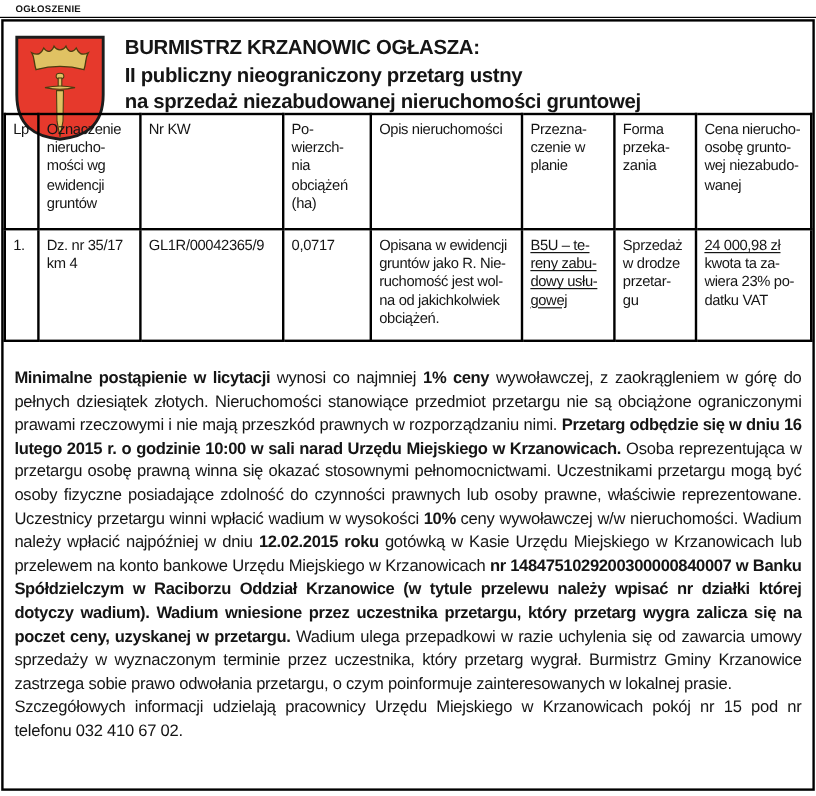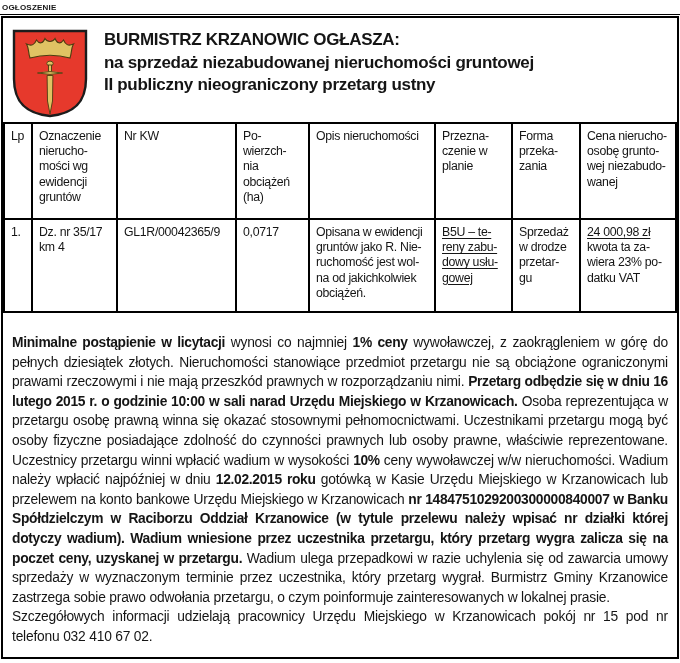--- a/index.html
+++ b/index.html
@@ -13,7 +13,7 @@
   .kicker {
     font-size: 8px;
     font-weight: bold;
-    padding: 3px 0 2px 2px;
+    padding: 3px 0 2px 13px;
     border-bottom: 1px solid #000;
     letter-spacing: 0.2px;
   }

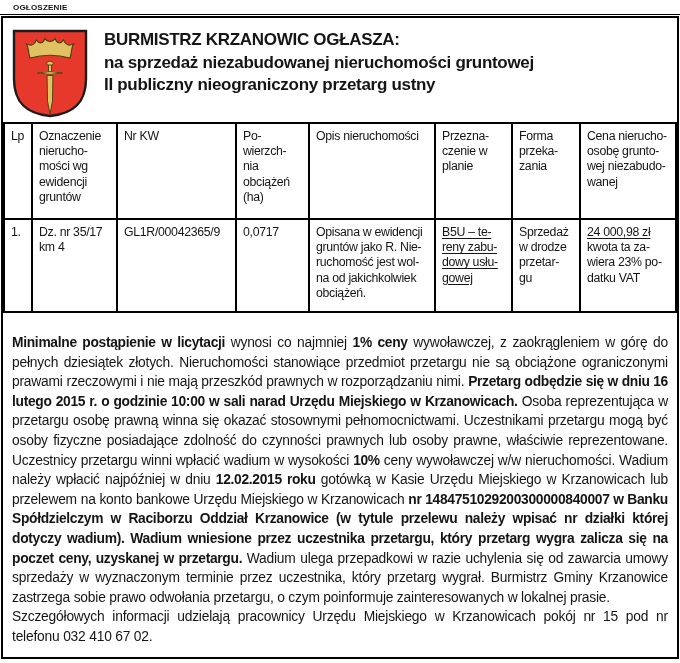--- a/index.html
+++ b/index.html
@@ -28,7 +28,7 @@
     display: flex;
     align-items: flex-start;
     padding: 9px 16px 6px 7px;
-    height: 104px;
+    height: 76px;
     flex: none;
   }
   .crest { width: 80px; height: 92px; flex: none; }

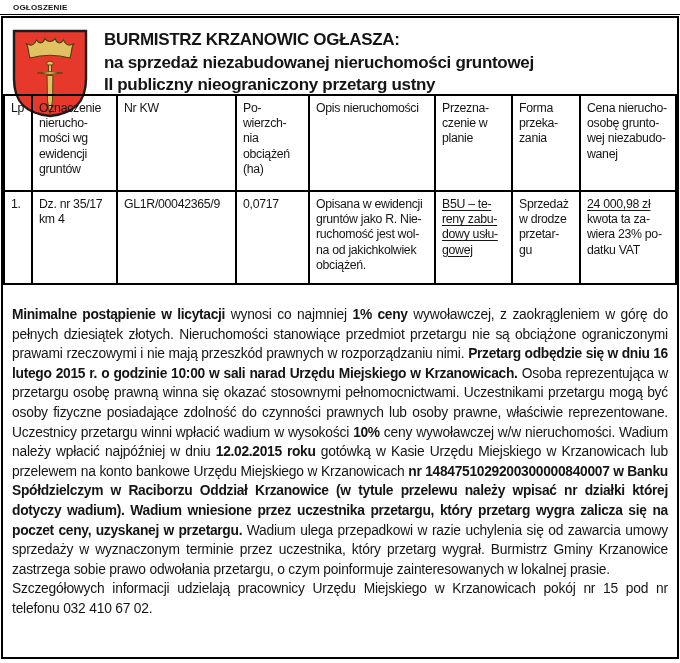--- a/index.html
+++ b/index.html
@@ -94,8 +94,8 @@
       </svg>
       <div class="title">
         <div class="title-line">BURMISTRZ KRZANOWIC OGŁASZA:</div>
+        <div class="title-line">II publiczny nieograniczony przetarg ustny</div>
         <div class="title-line">na sprzedaż niezabudowanej nieruchomości gruntowej</div>
-        <div class="title-line">II publiczny nieograniczony przetarg ustny</div>
       </div>
     </div>
 

